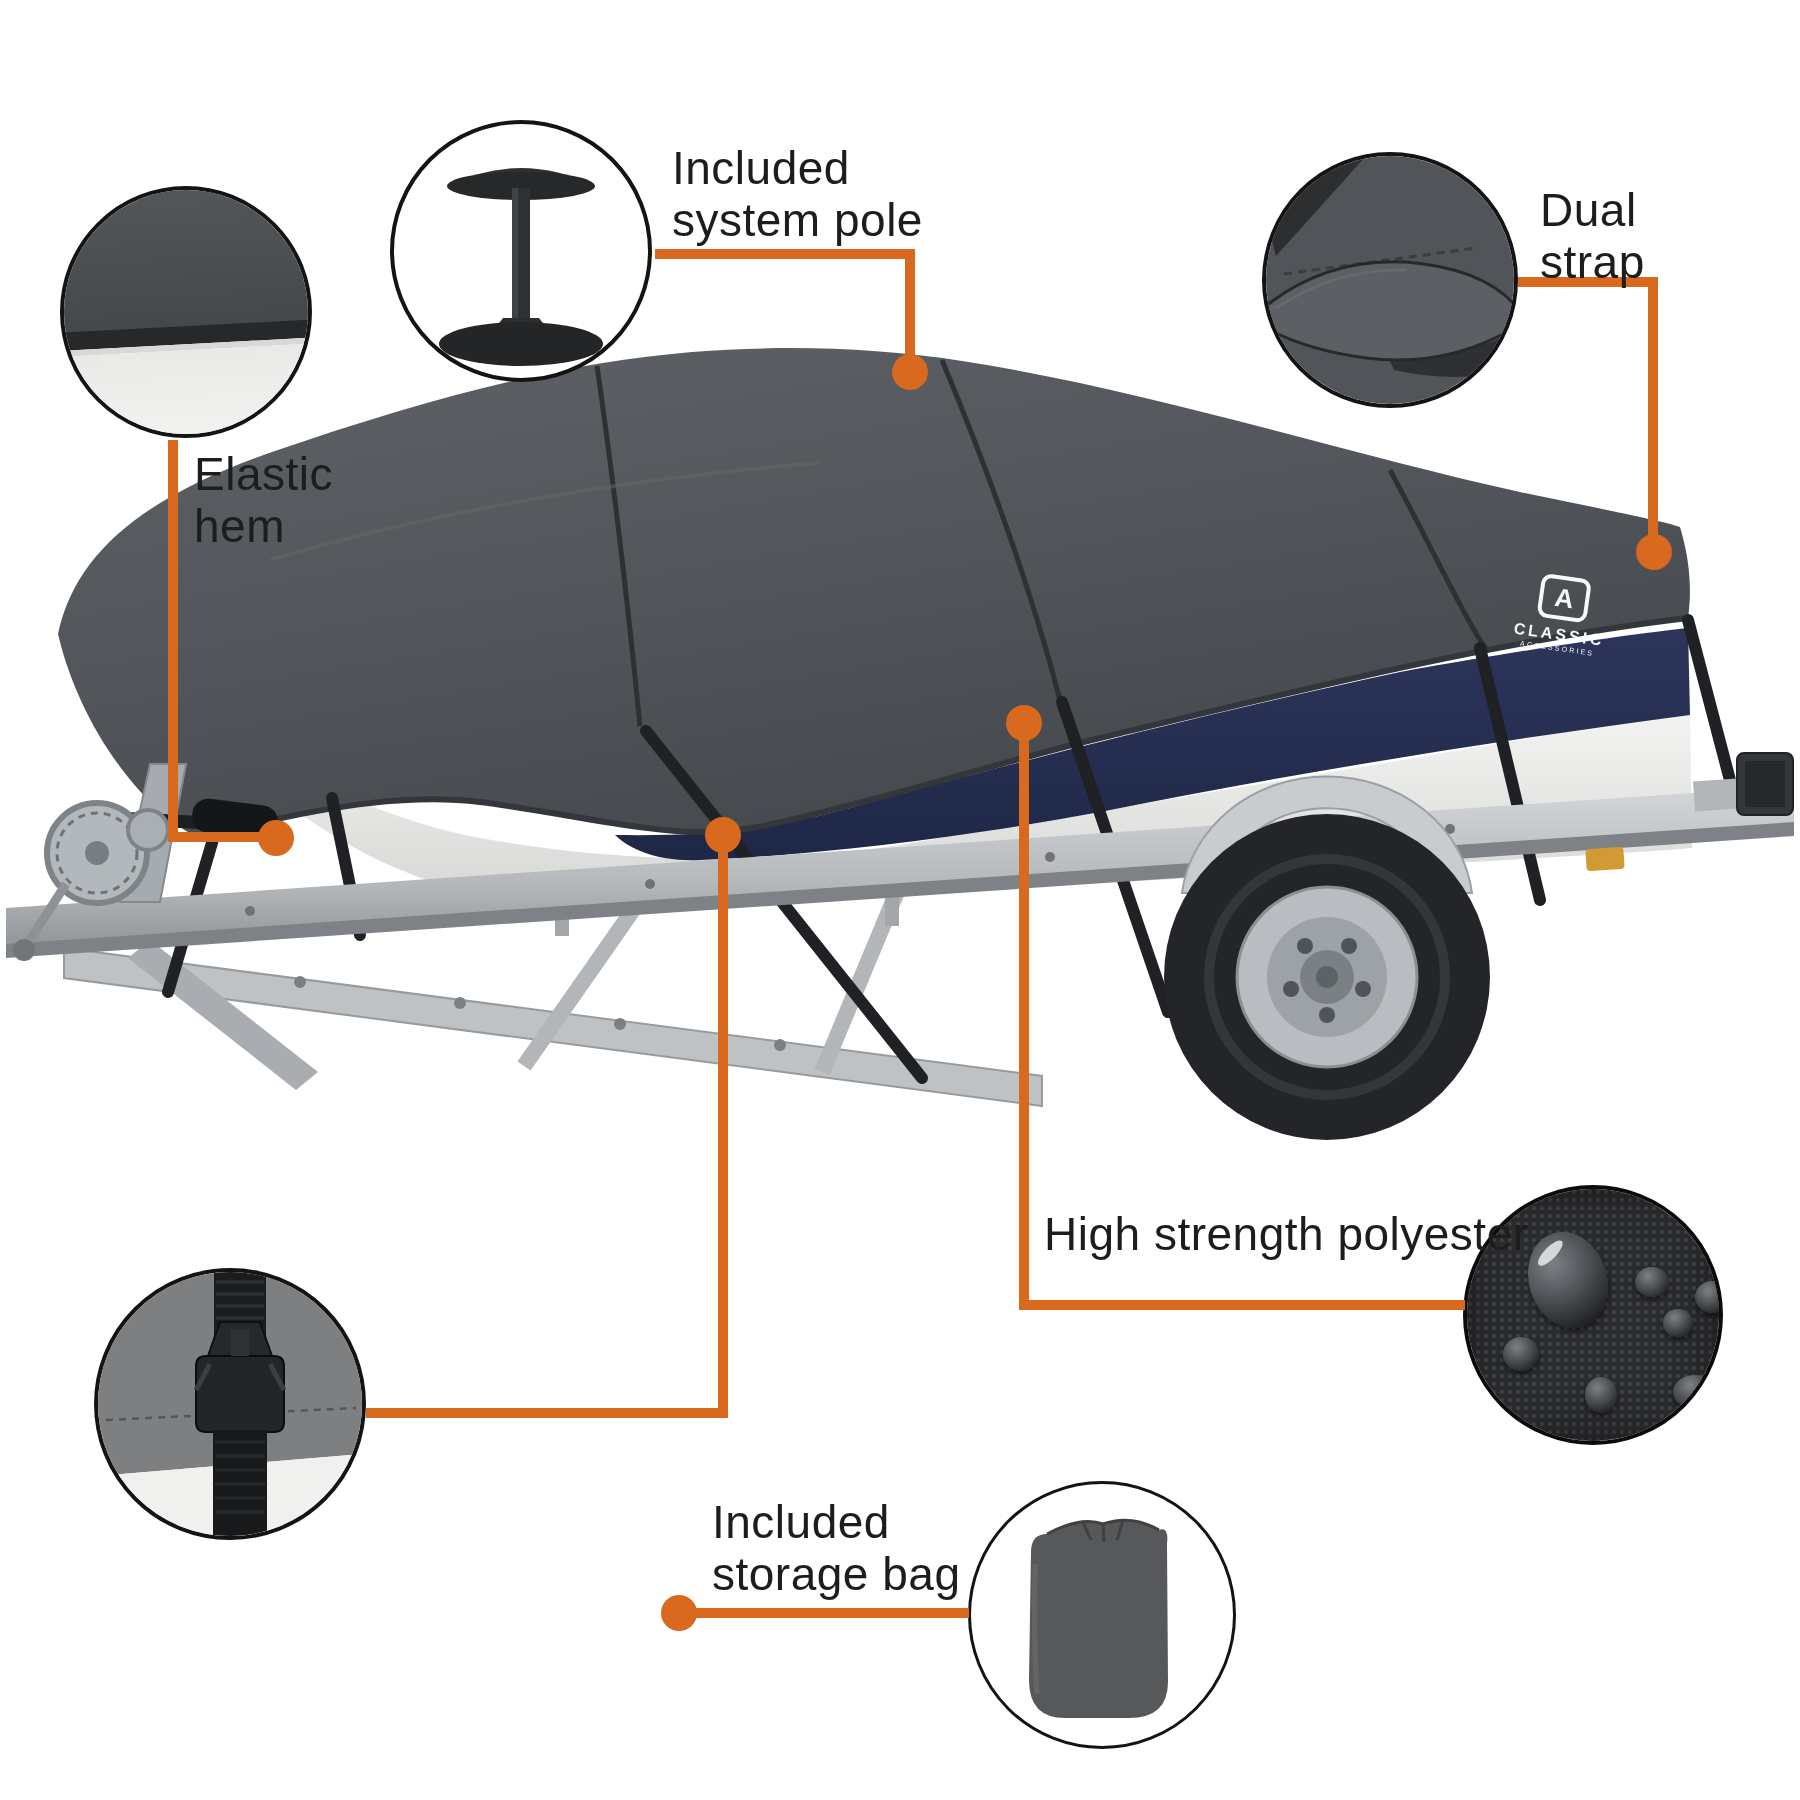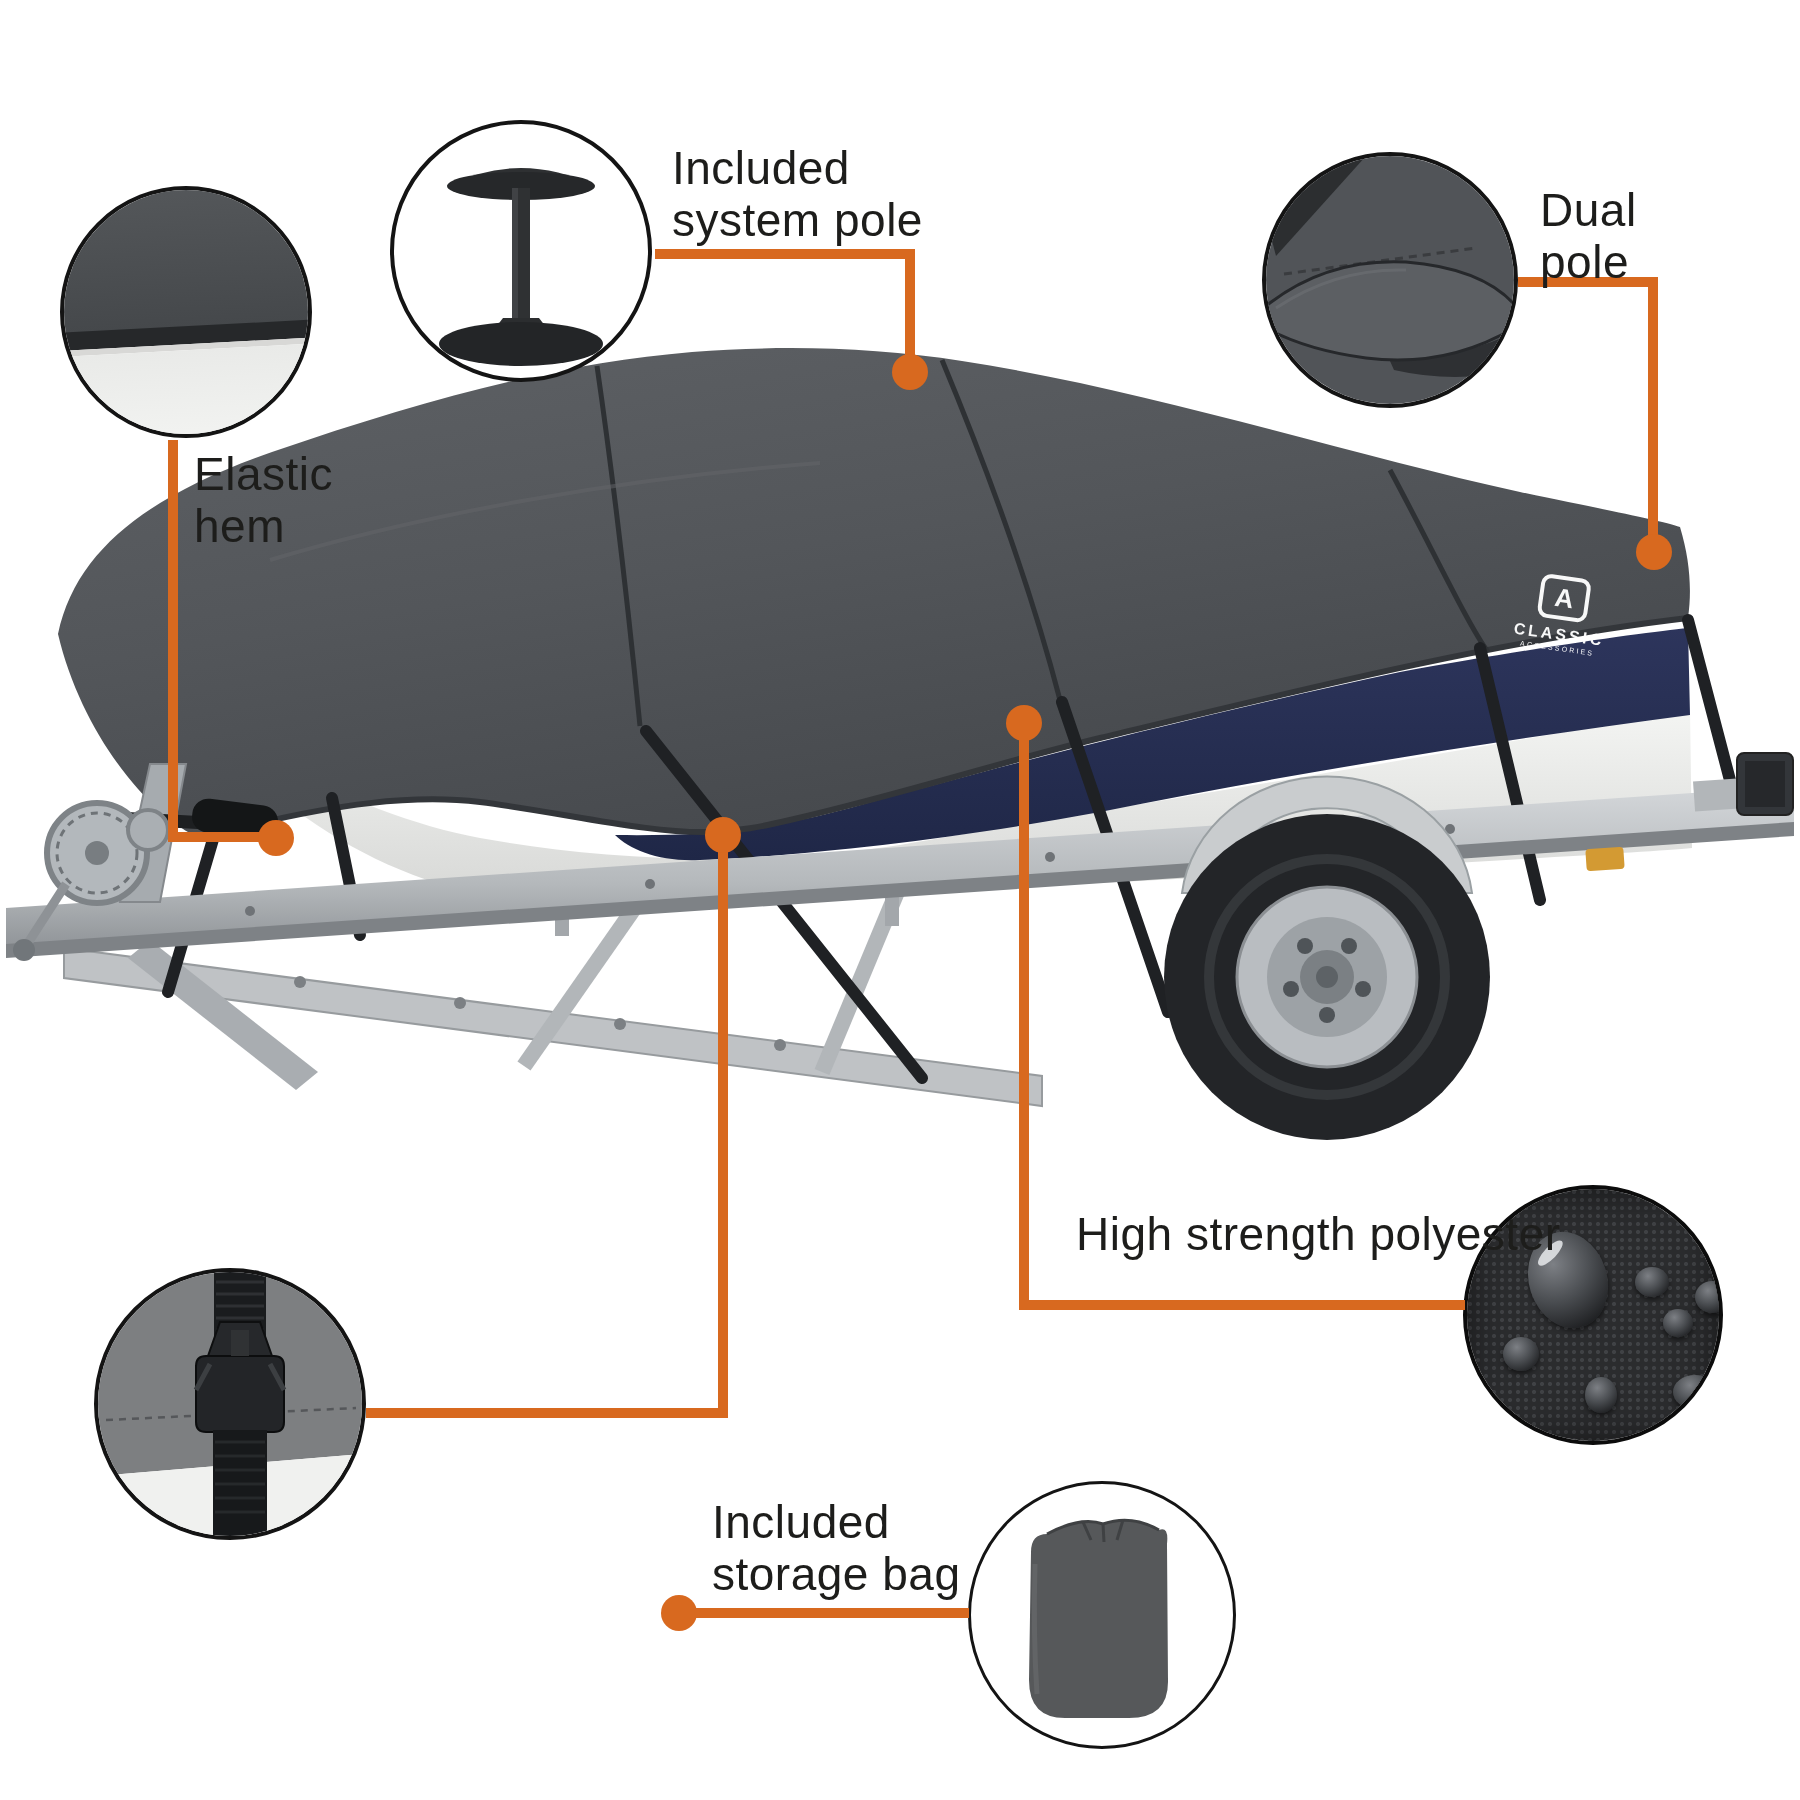--- a/index.html
+++ b/index.html
@@ -239,7 +239,7 @@
   <div class="cdot" style="left:1636px;top:534px;"></div>
   <div class="label" style="left:1540px;top:184px;">
     <span>Dual</span>
-    <span>pole</span>
+    <span>strap</span>
   </div>
 
   <div class="inset" style="left:94px;top:1268px;width:272px;height:272px;">

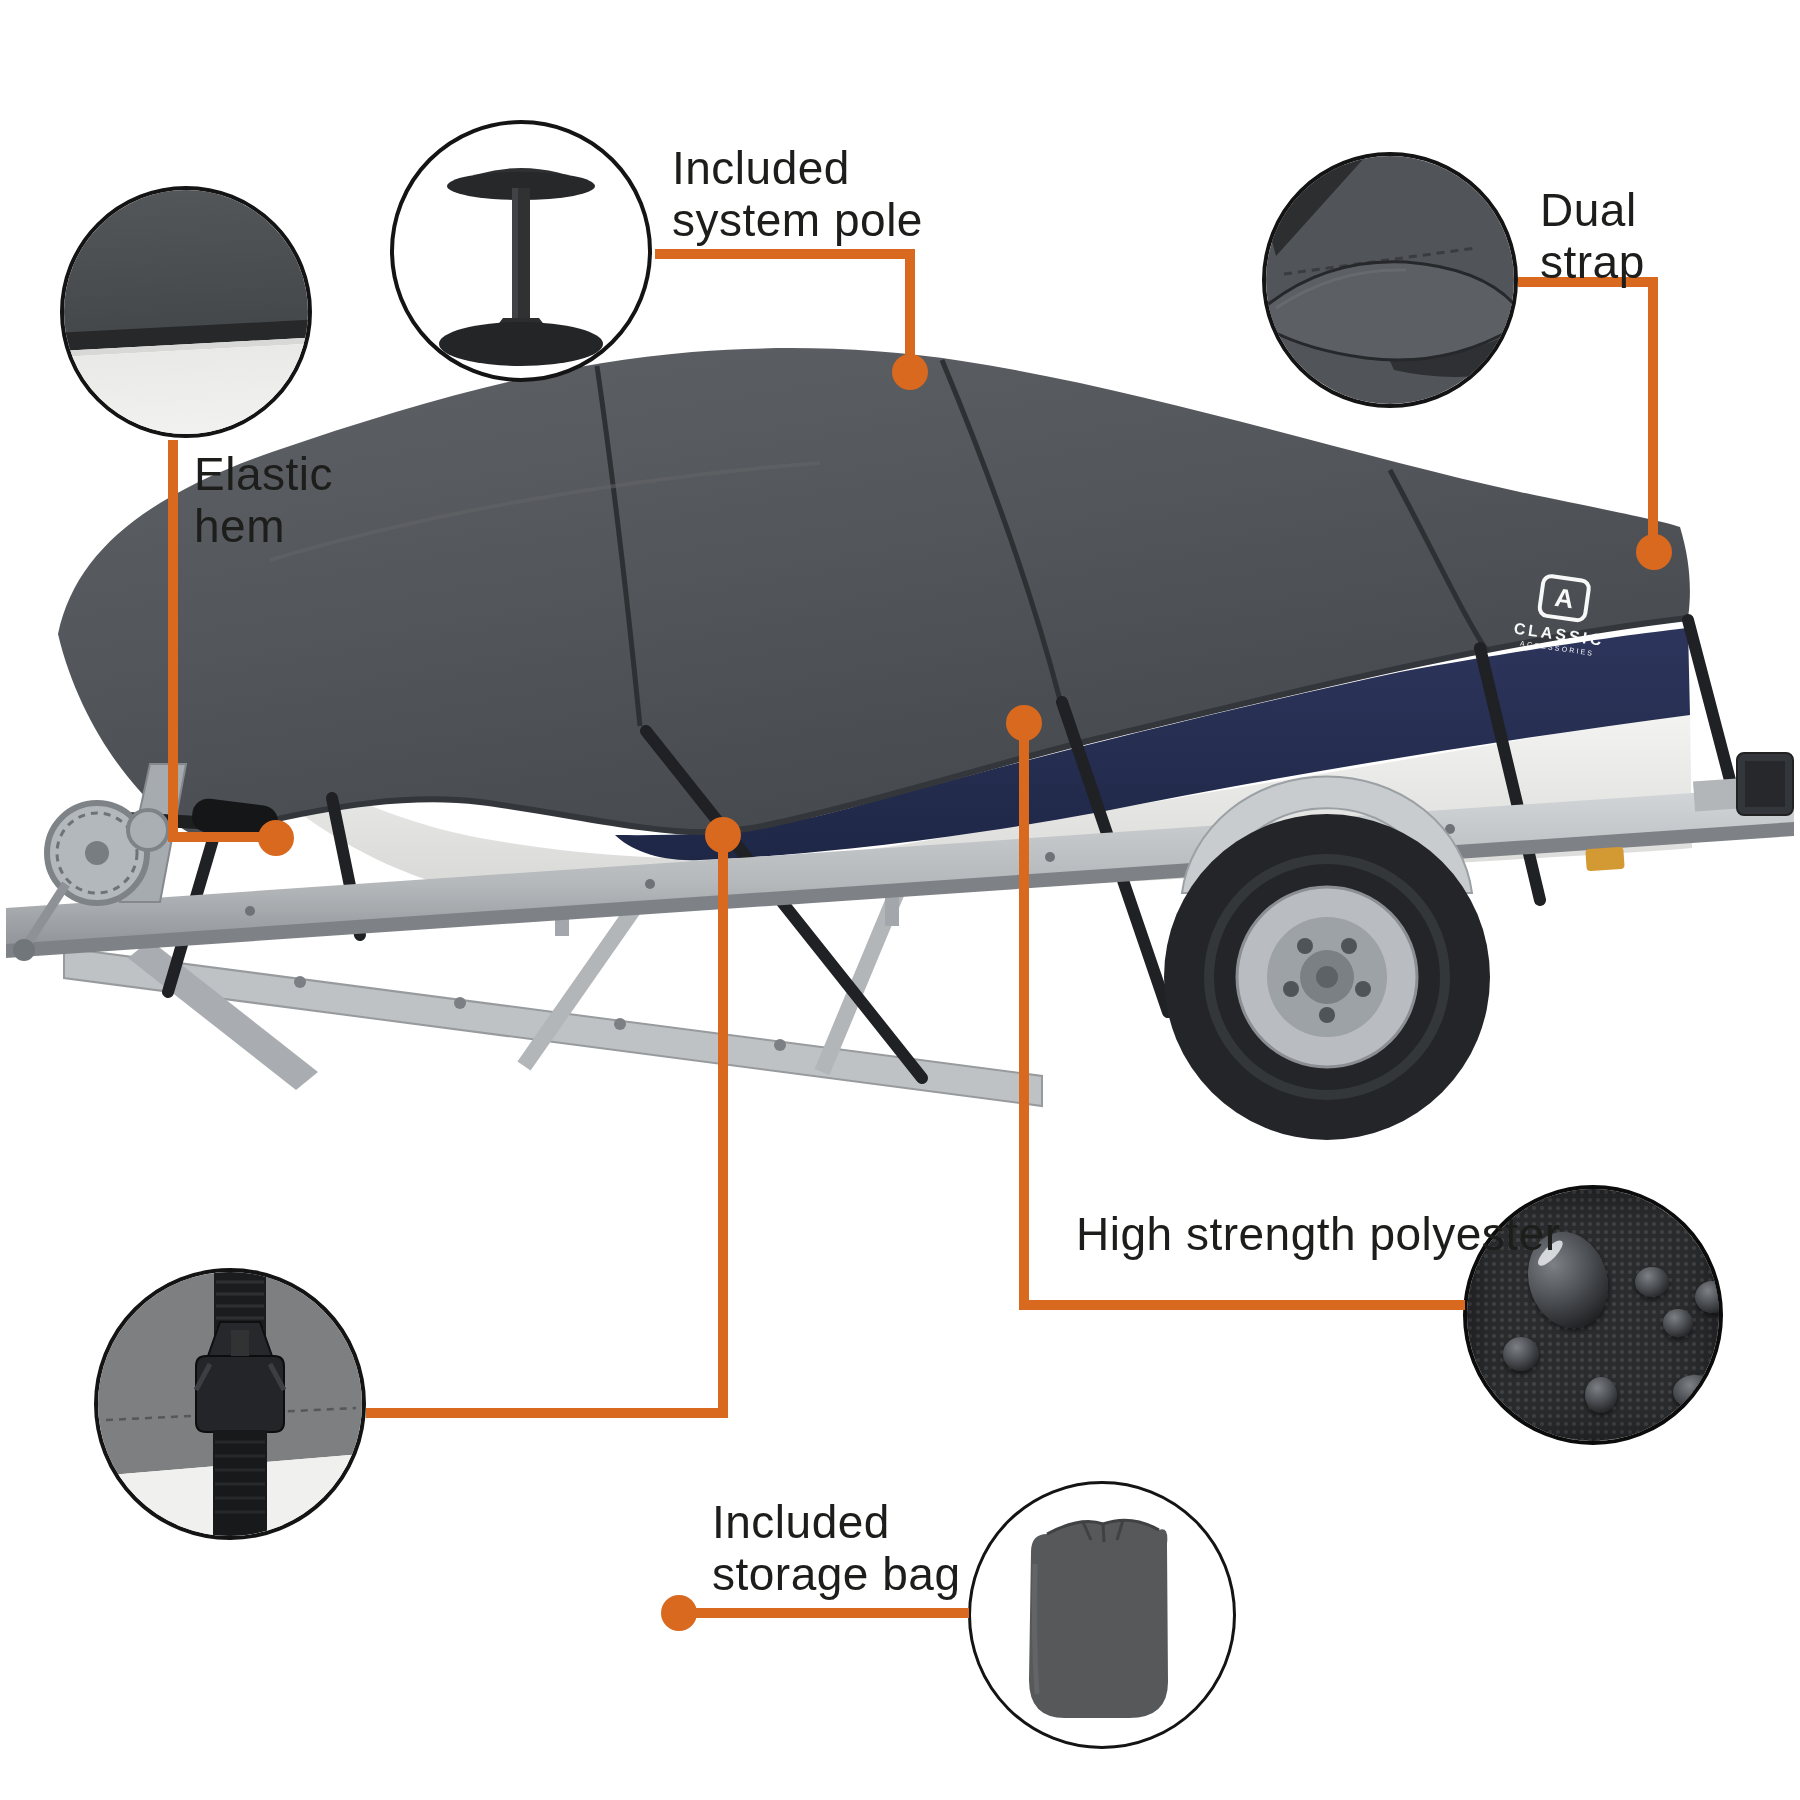--- a/index.html
+++ b/index.html
@@ -277,7 +277,7 @@
   <div class="cdot" style="left:1006px;top:705px;"></div>
   <div class="cline" style="left:1019px;top:723px;width:10px;height:587px;"></div>
   <div class="cline" style="left:1019px;top:1300px;width:446px;height:10px;"></div>
-  <div class="label" style="left:1044px;top:1208px;margin-left:32px;">
+  <div class="label" style="left:1044px;top:1208px;">
     <span>High strength polyester</span>
   </div>
 

